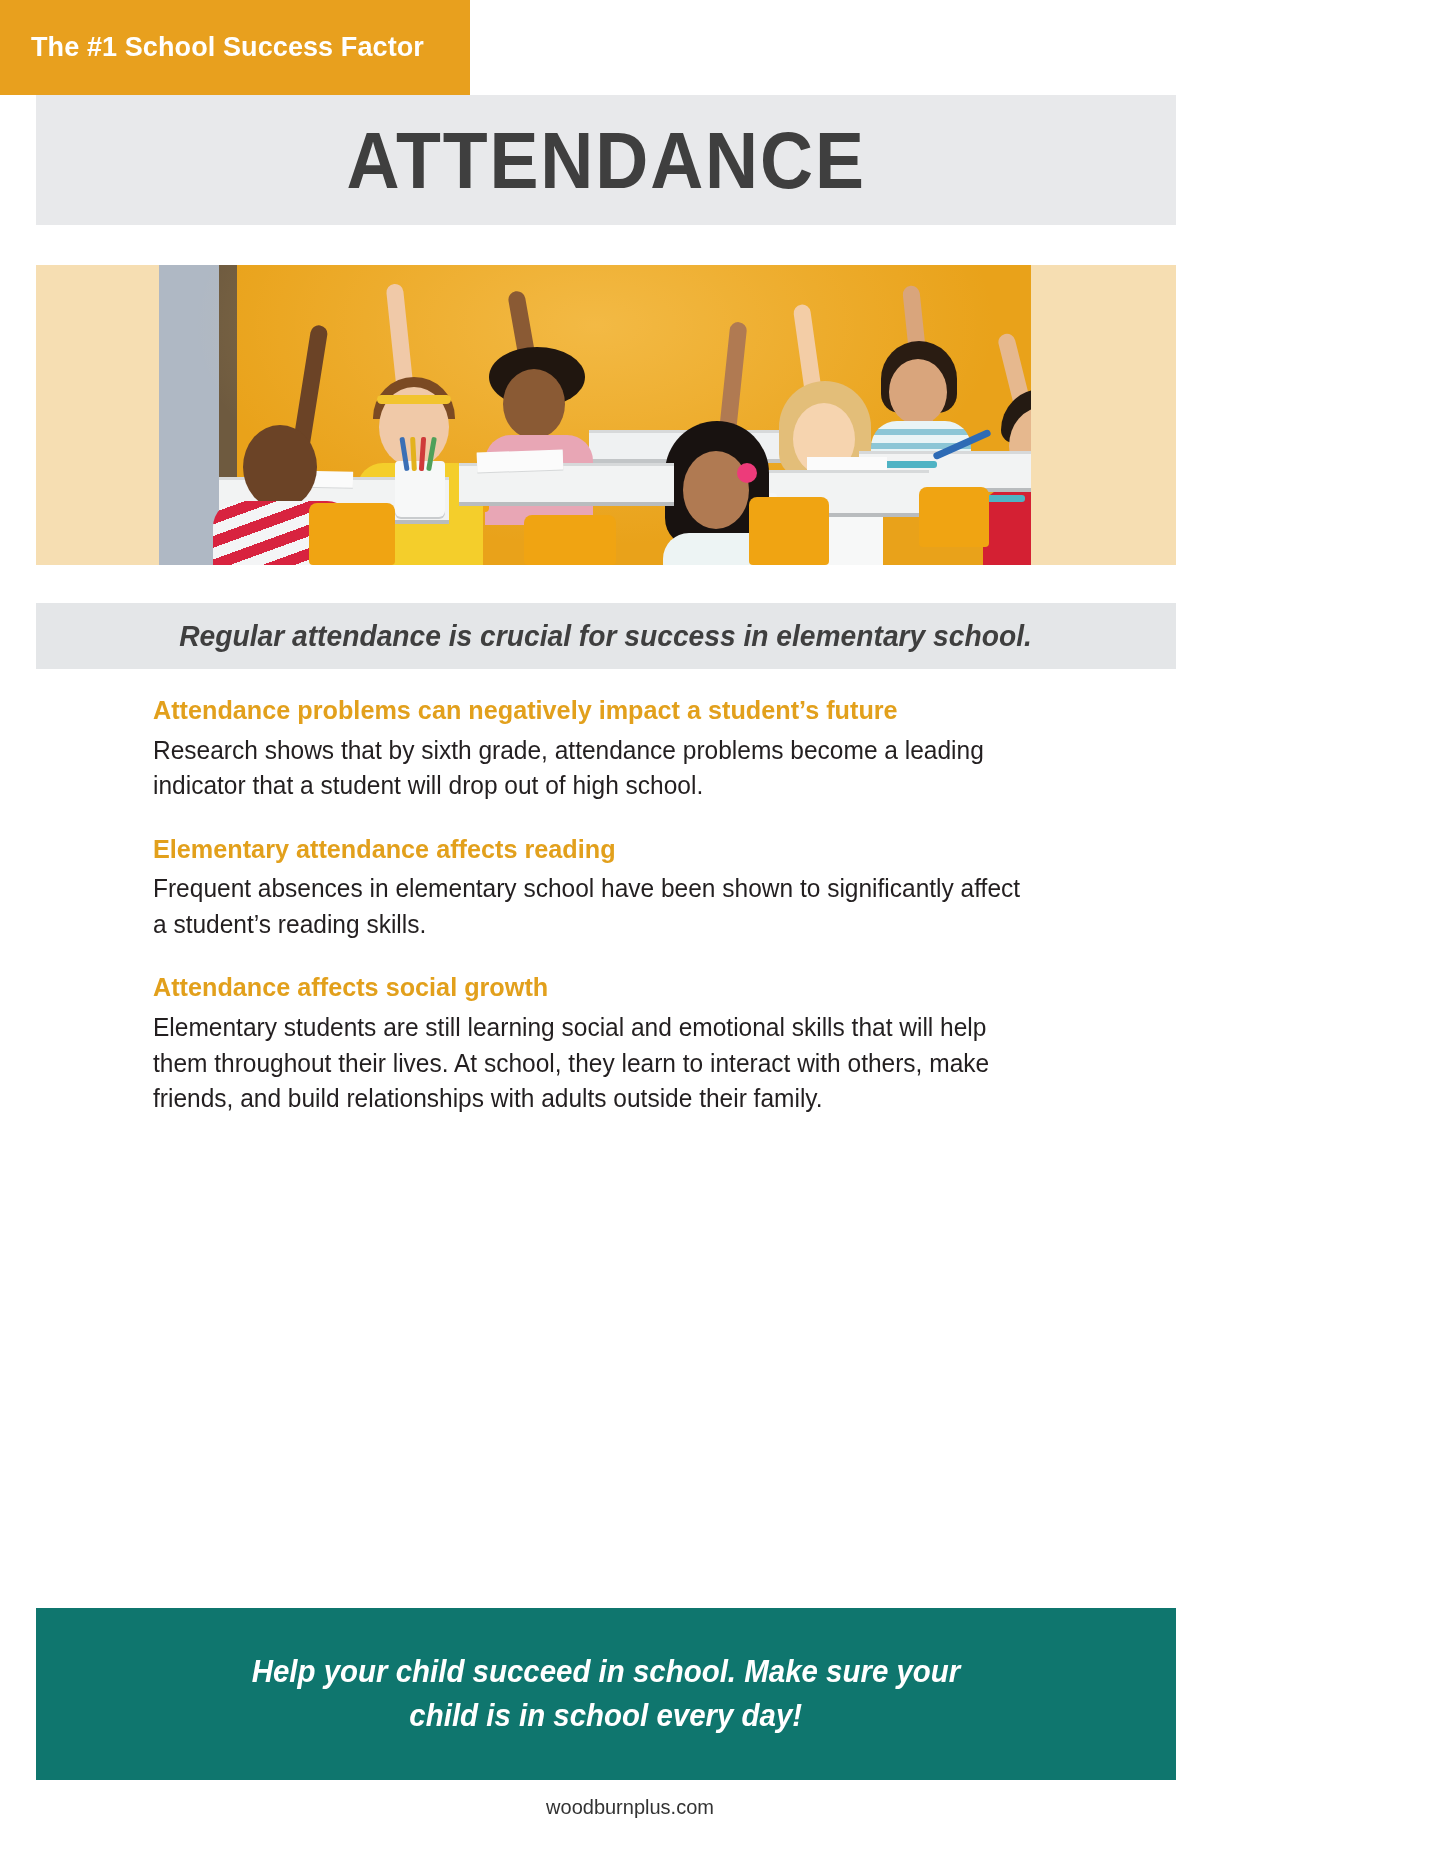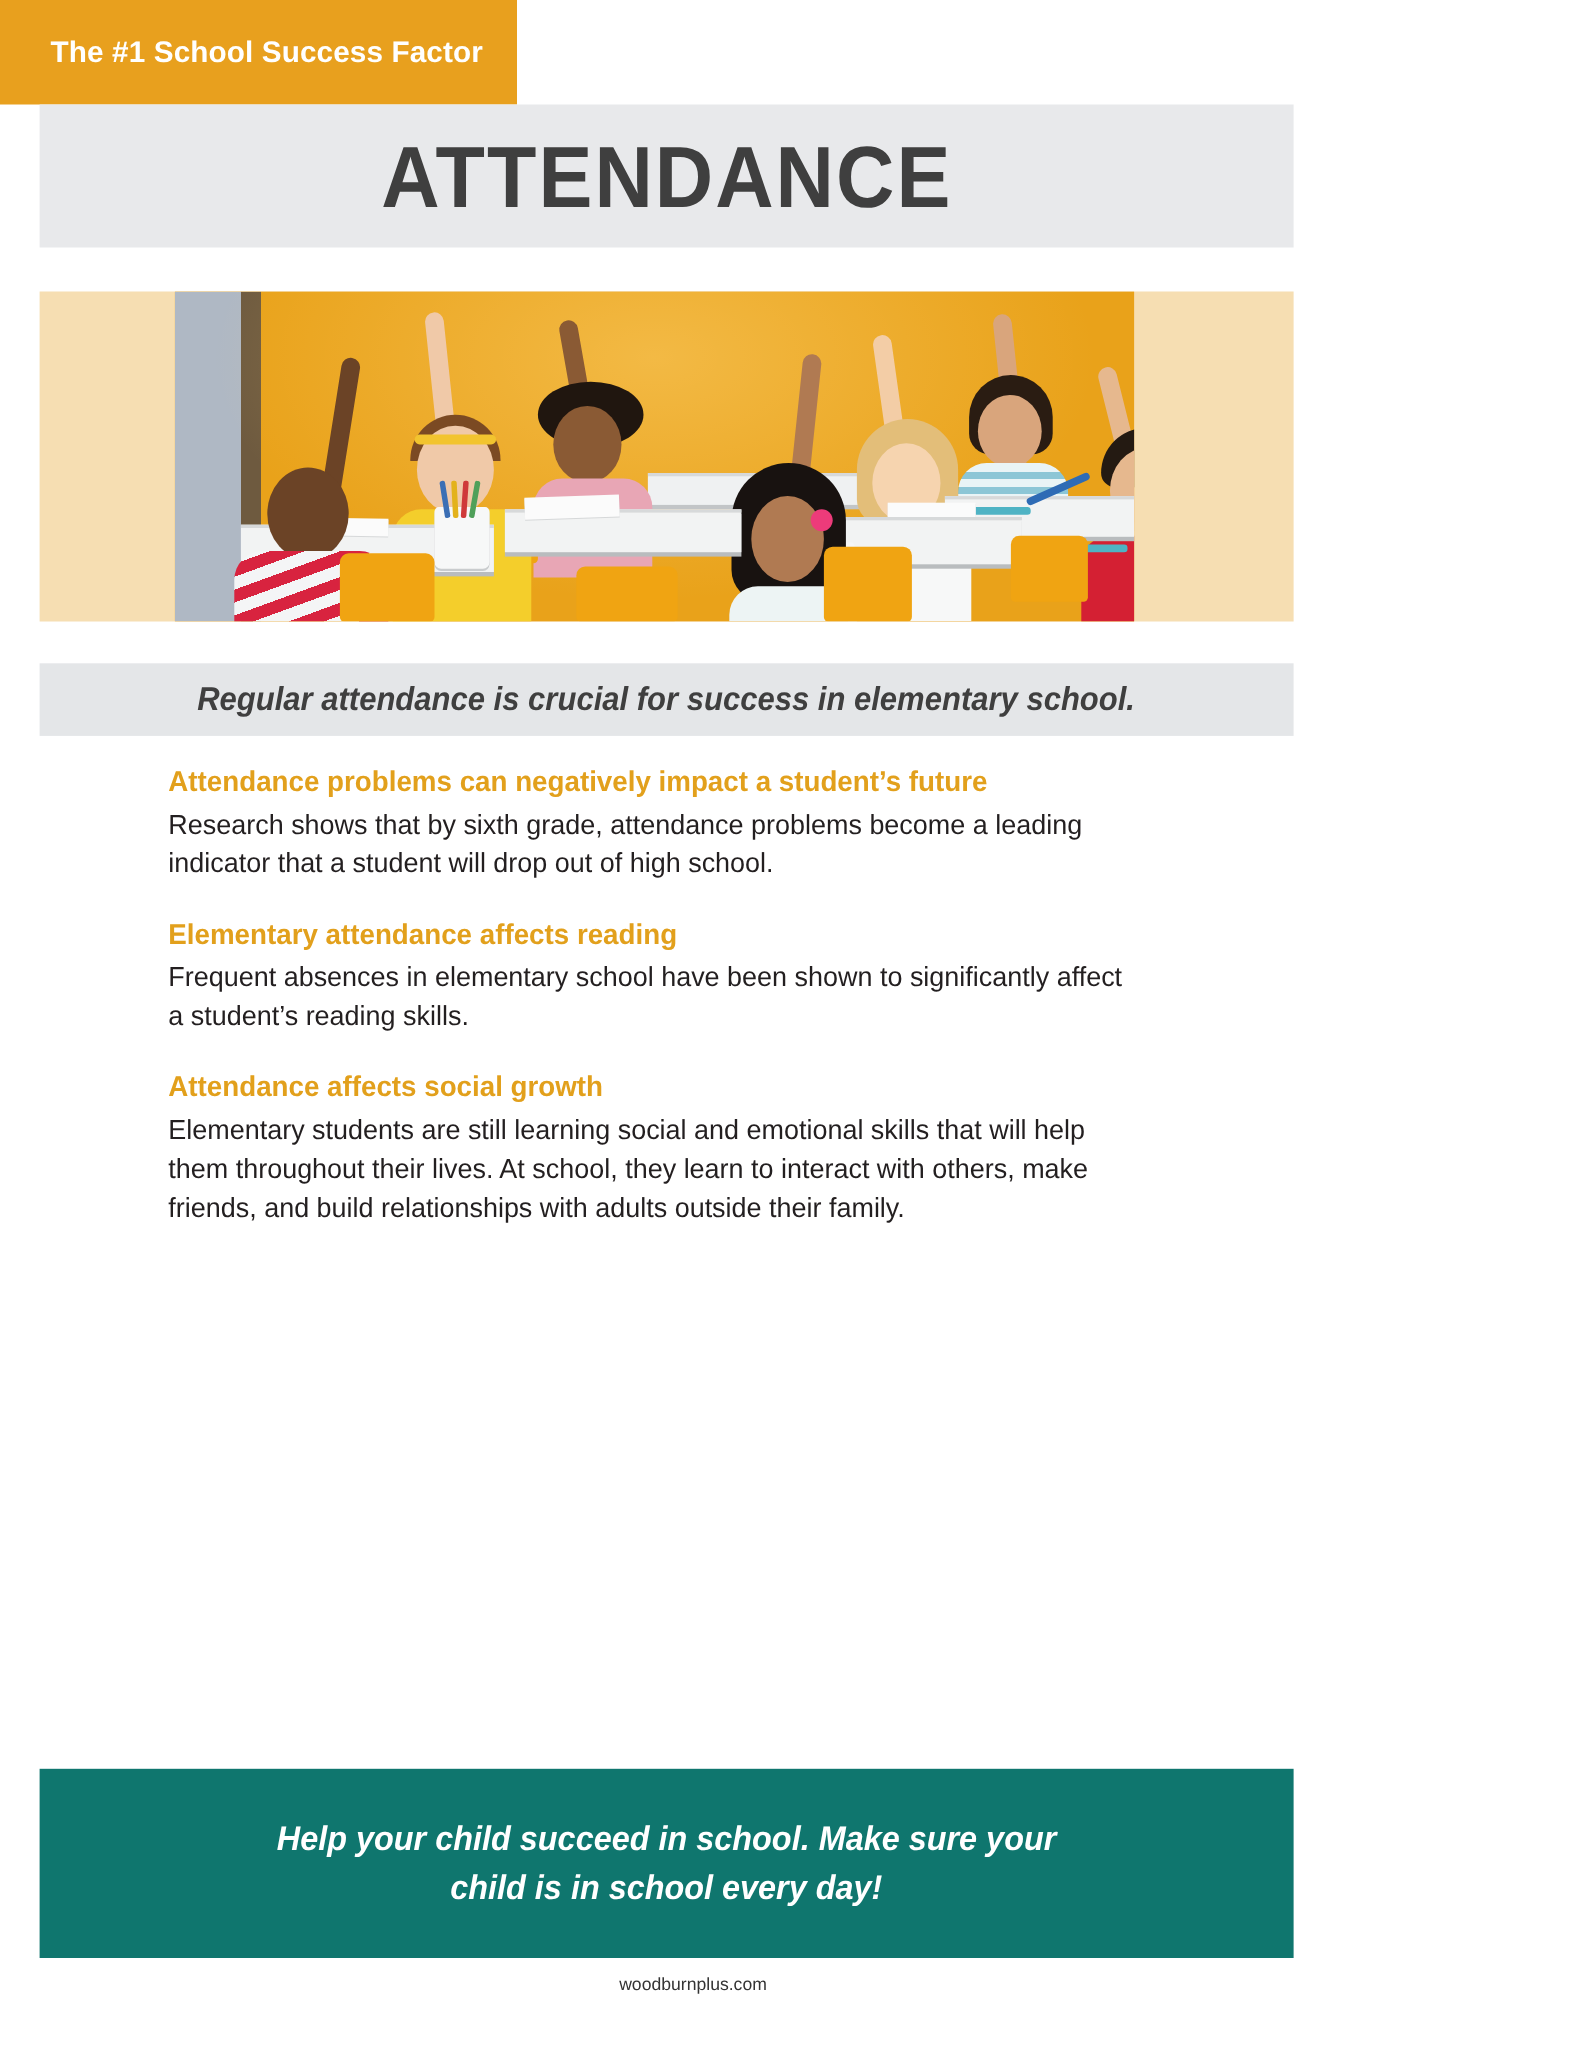--- a/index.html
+++ b/index.html
@@ -33,7 +33,7 @@
     display: flex;
     align-items: center;
     box-sizing: border-box;
-    padding-left: 46px;
+    padding-left: 31px;
   }
   .eyebrow-text {
     color: #ffffff;

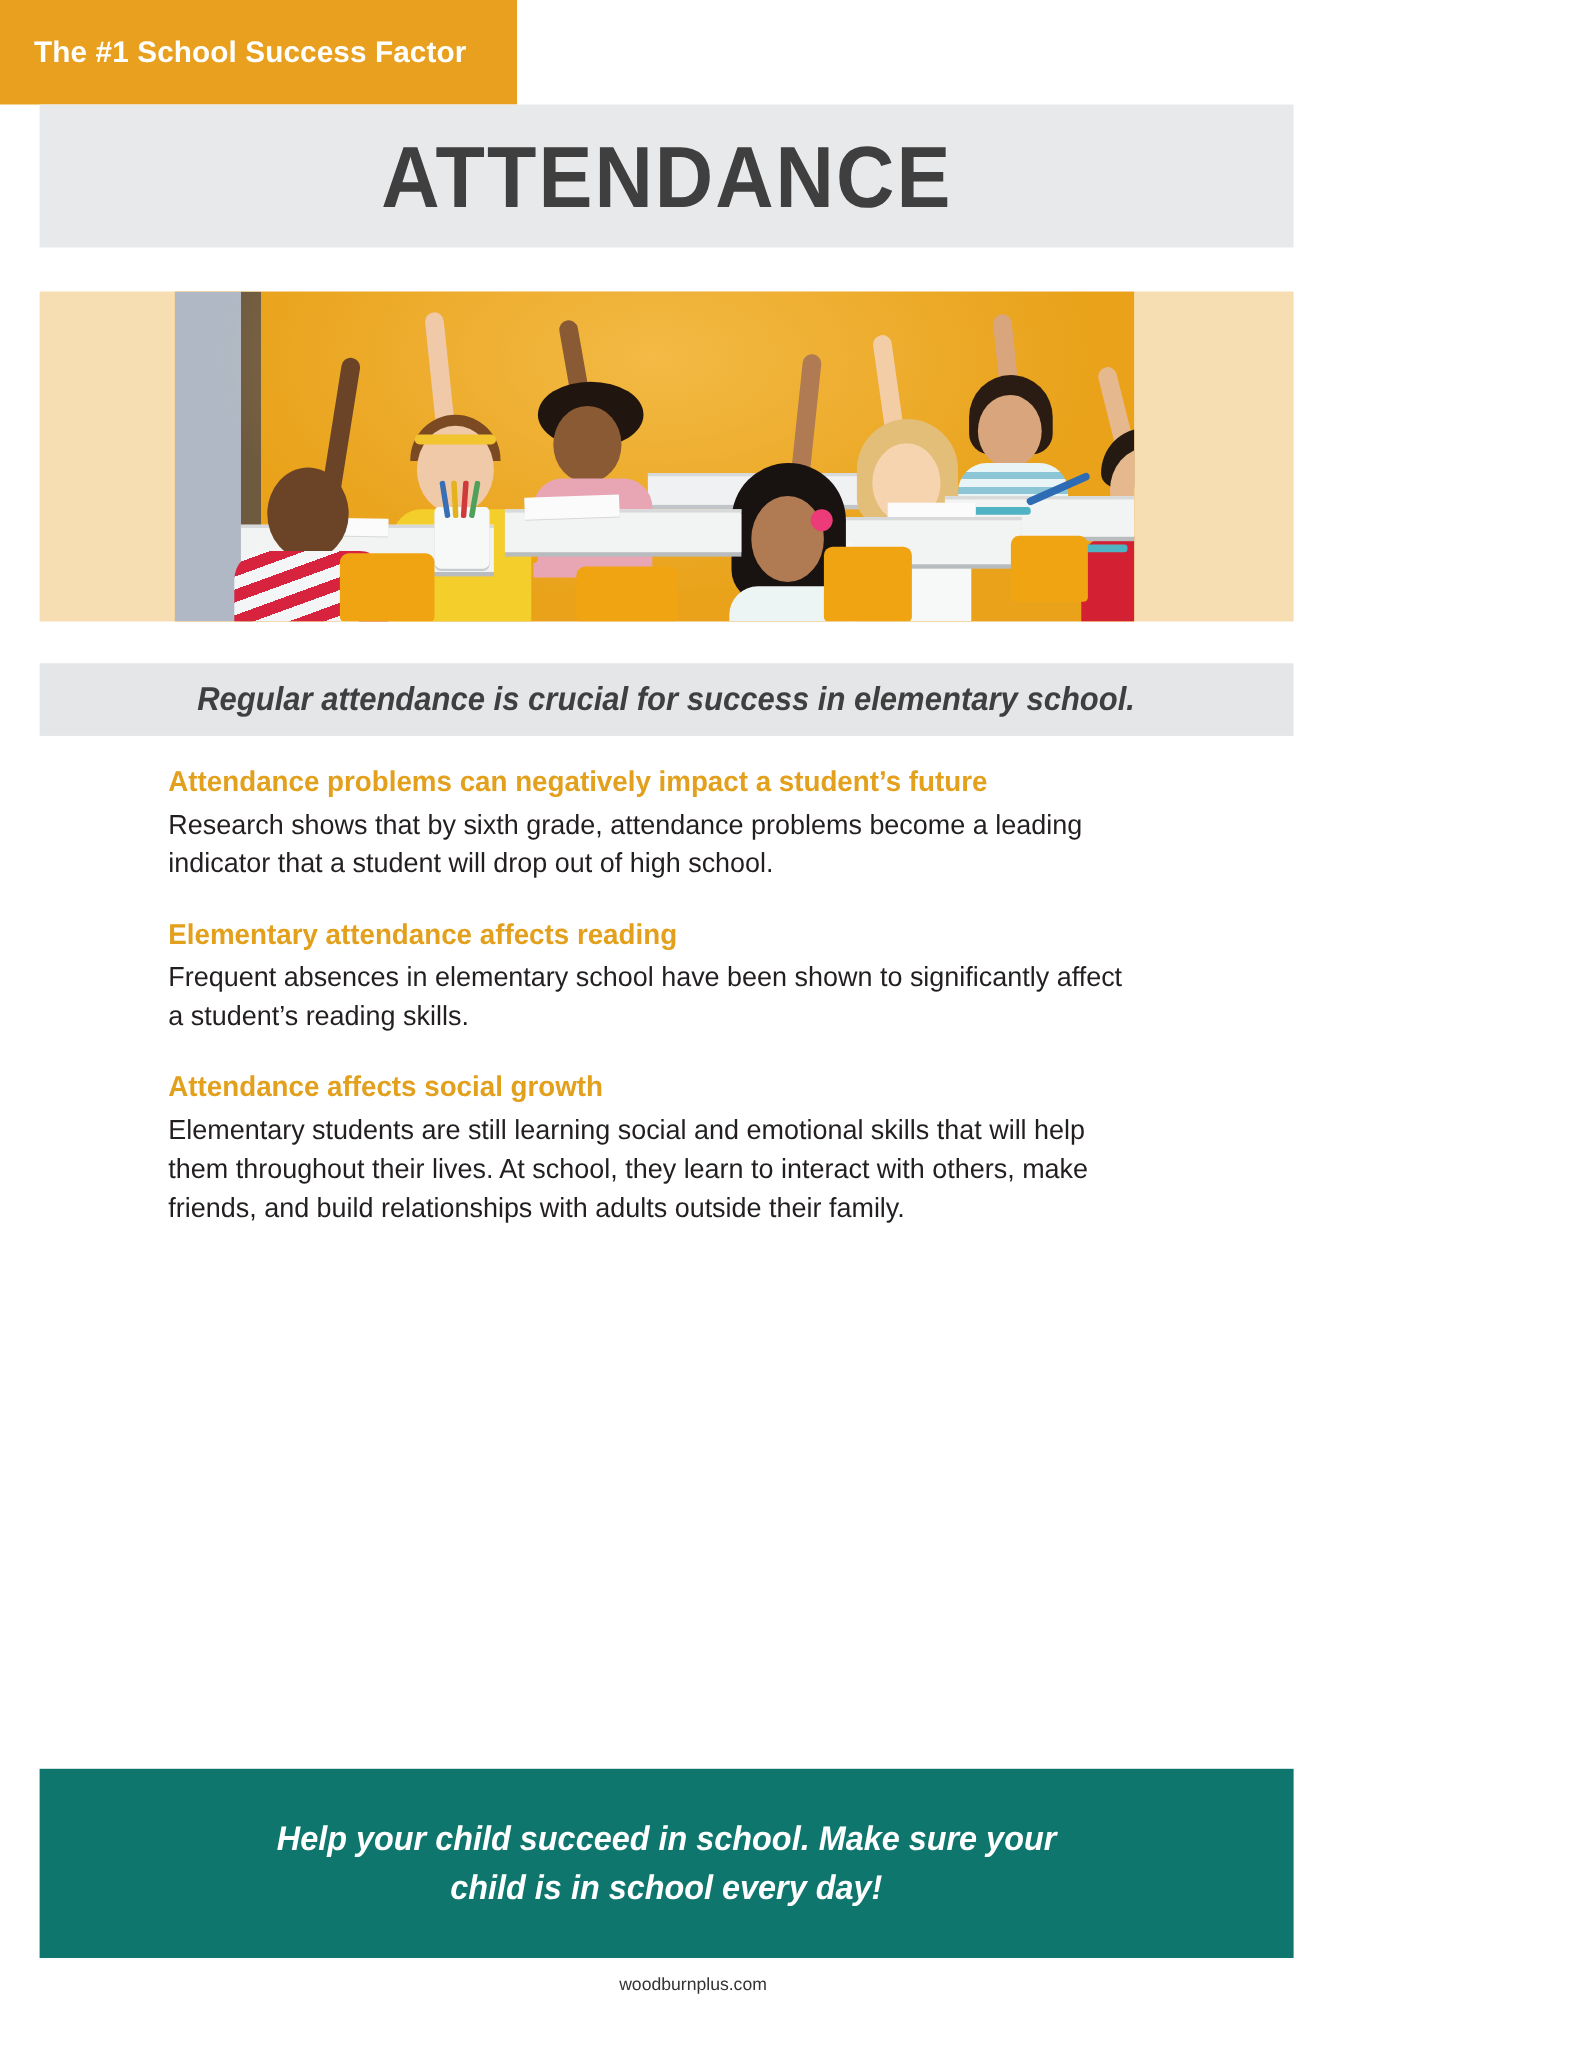--- a/index.html
+++ b/index.html
@@ -294,7 +294,7 @@
     width: 1260px;
     text-align: center;
     color: #333333;
-    font-size: 16px;
+    font-size: 20px;
   }
 </style>
 </head>

